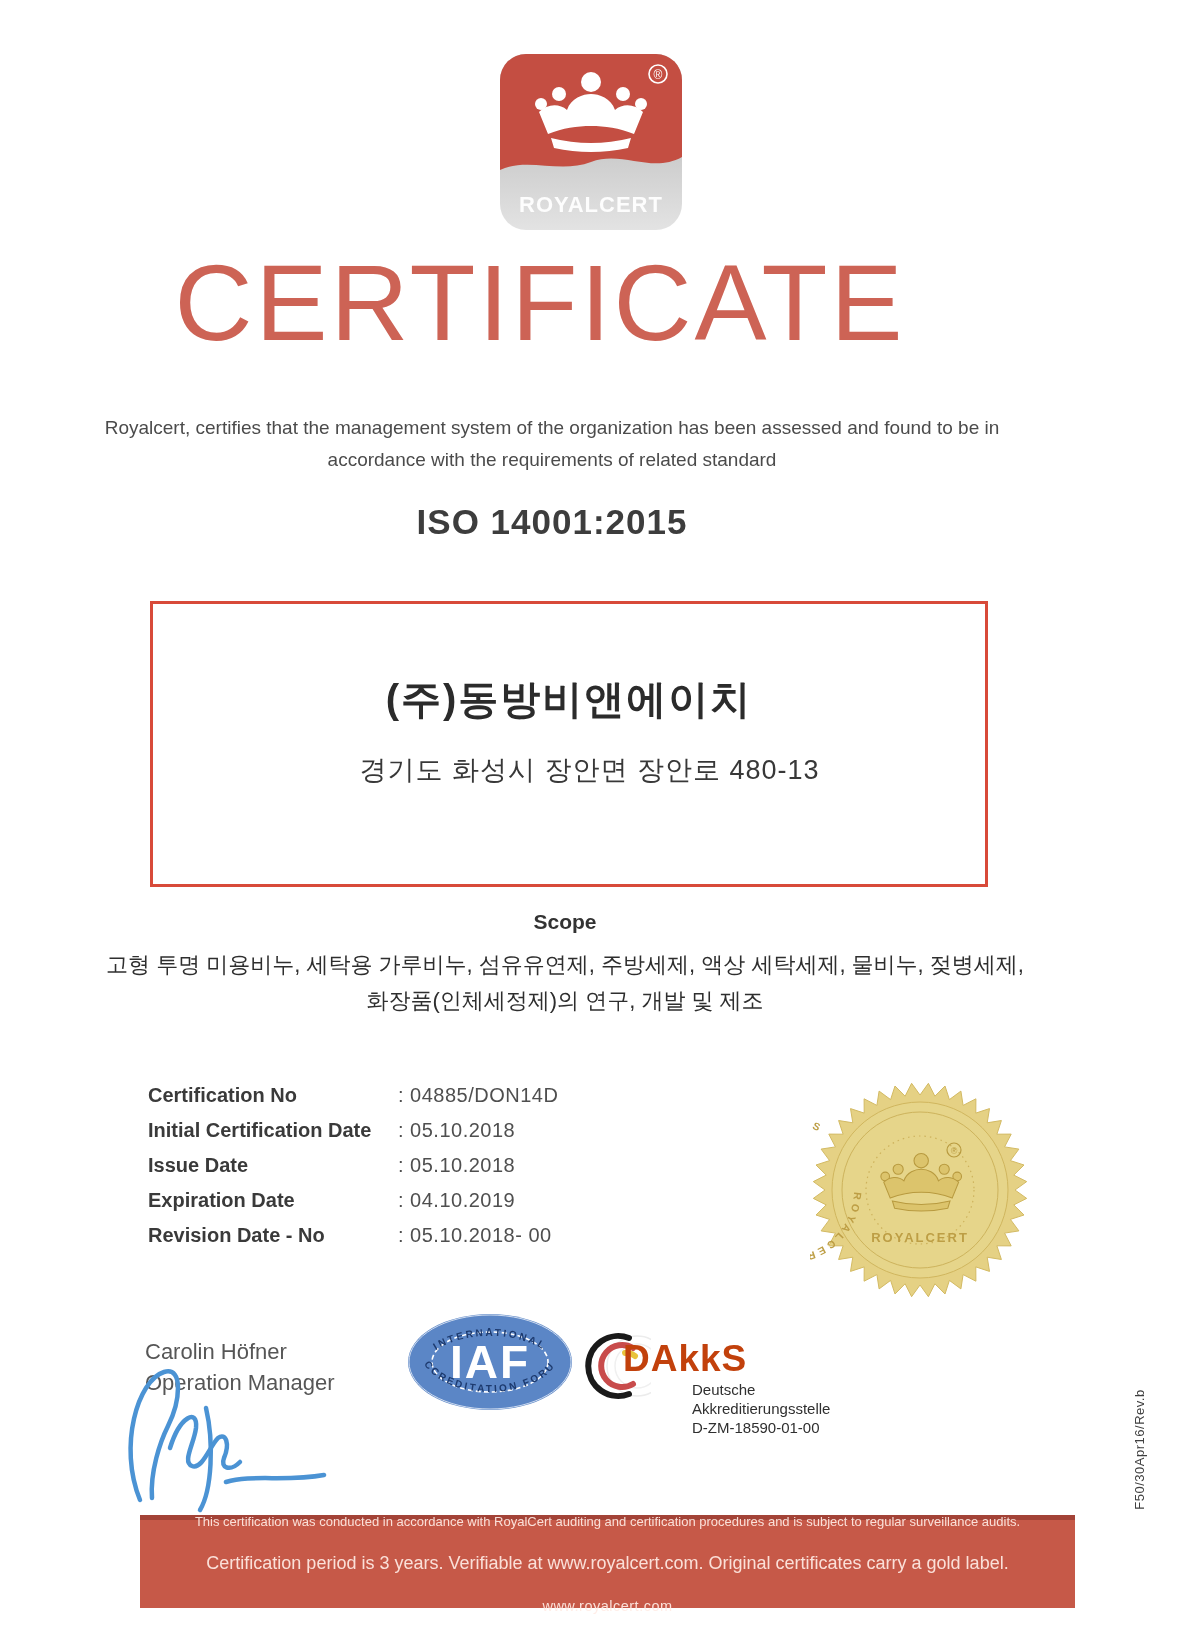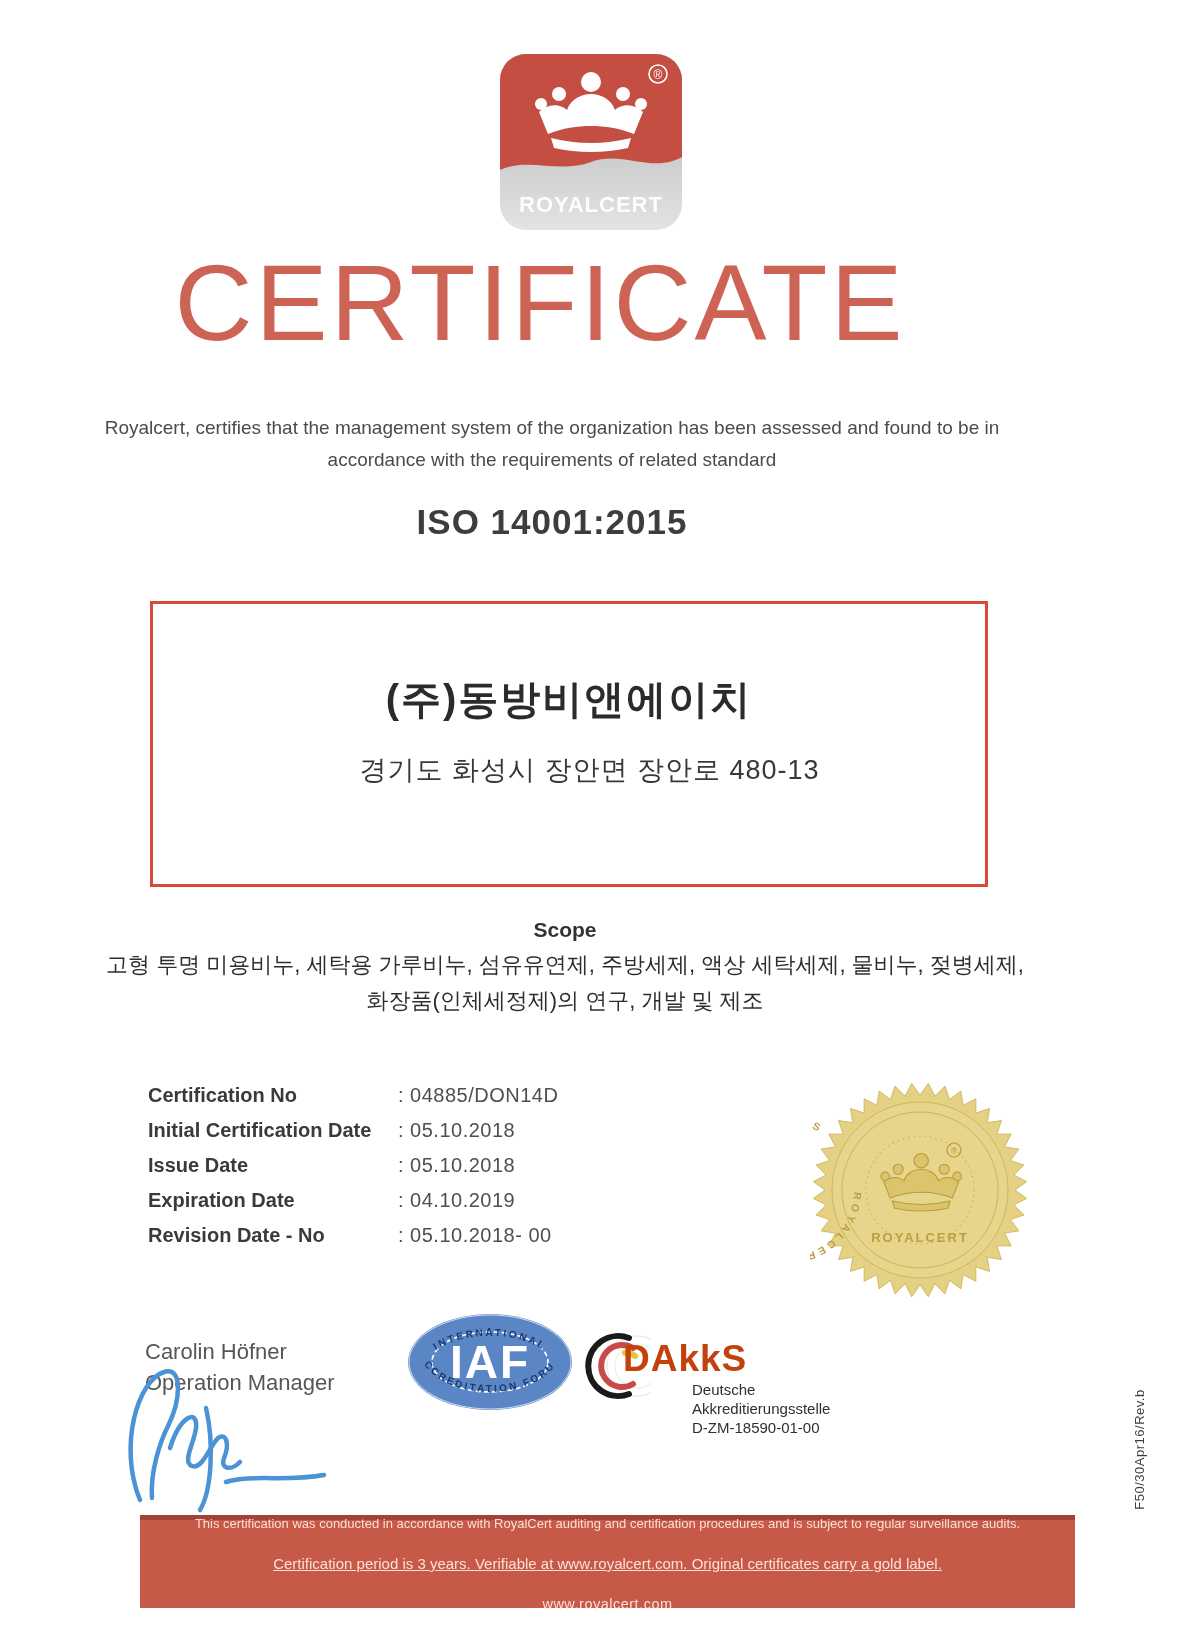--- a/index.html
+++ b/index.html
@@ -31,7 +31,7 @@
 
   
   .scope-head{position:absolute;left:0;top:910px;width:1130px;text-align:center;
-              font-size:21px;font-weight:bold;color:#333;margin-top:8px;}
+              font-size:21px;font-weight:bold;color:#333;}
   .scope-l1{position:absolute;left:0;top:950px;width:1130px;text-align:center;
             font-size:22px;color:#2e2e2e;}
   .scope-l2{position:absolute;left:0;top:986px;width:1130px;text-align:center;

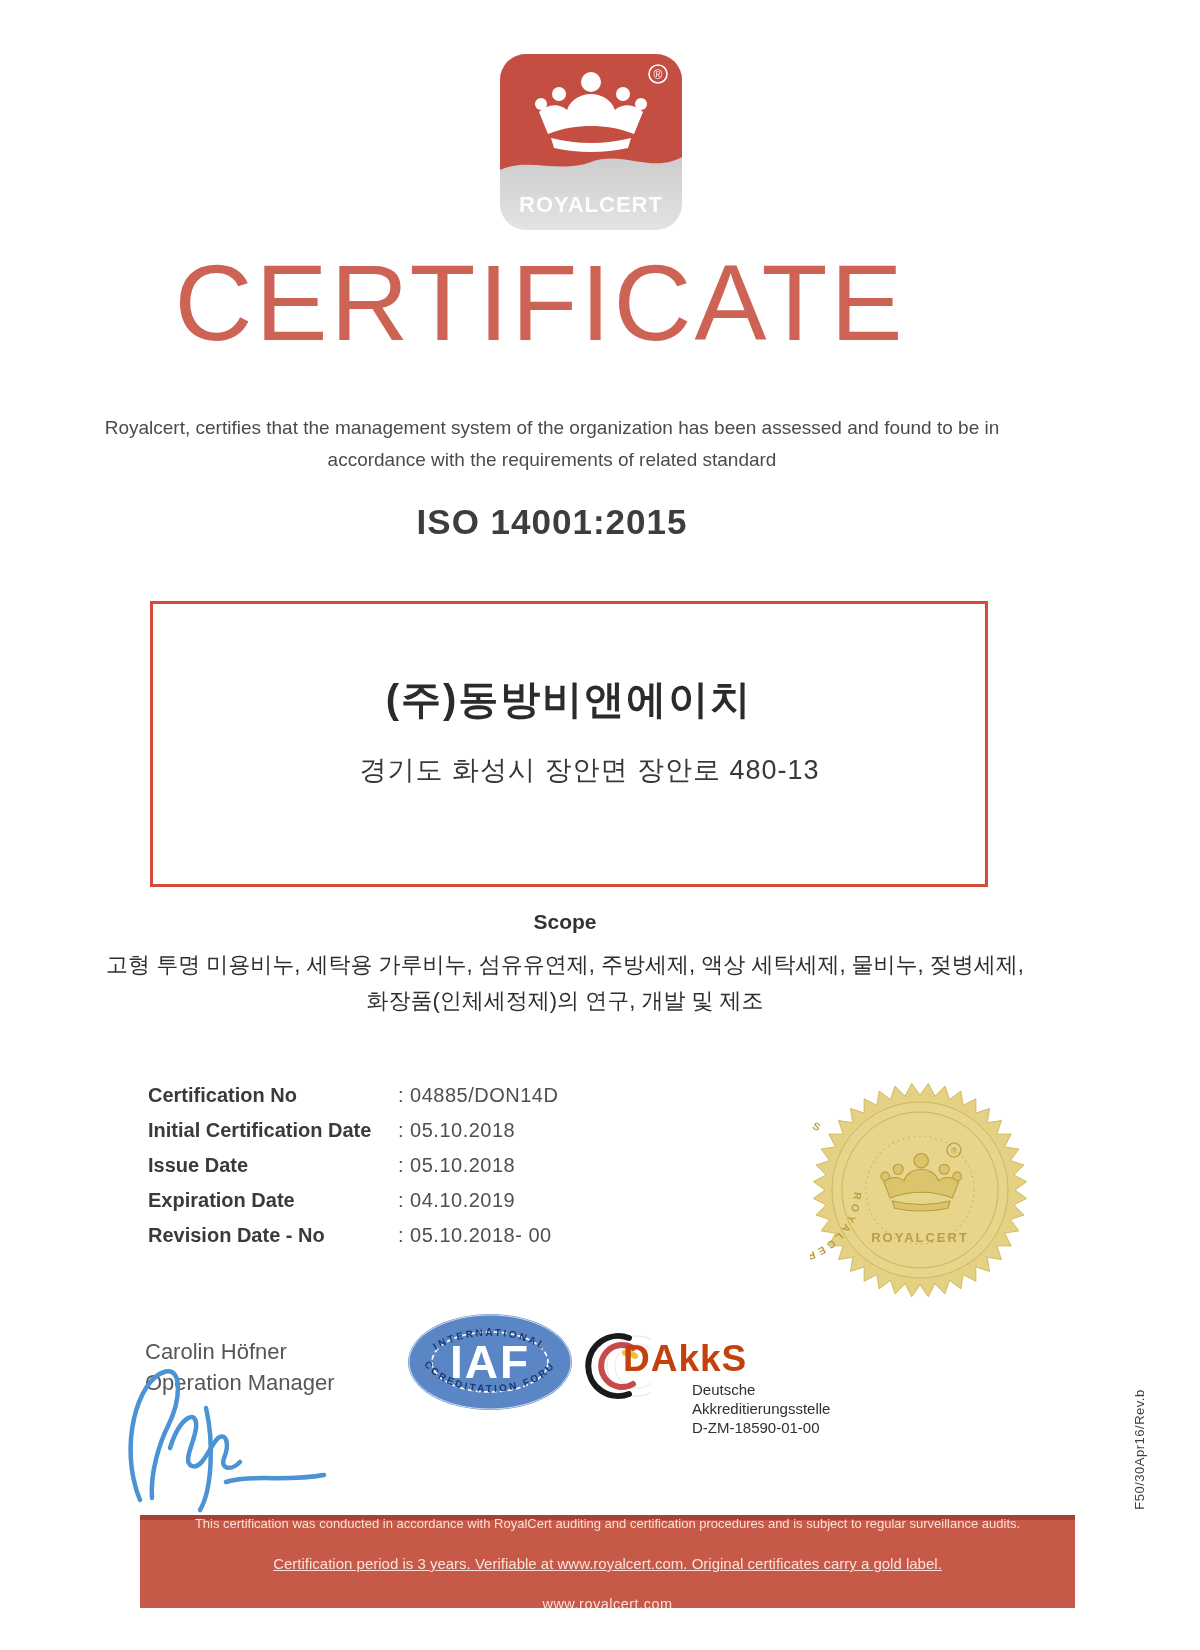--- a/index.html
+++ b/index.html
@@ -69,7 +69,7 @@
           display:flex;flex-direction:column;justify-content:center;gap:24px;}
   .fline{text-align:center;color:rgba(255,236,229,0.92);}
   .f1{font-size:13px;}
-  .f2,.f3{font-size:15px;text-decoration:underline;}
+  .f2,.f3{font-size:18px;}
   .f4{font-size:14.5px;letter-spacing:0.5px;}
 
   

